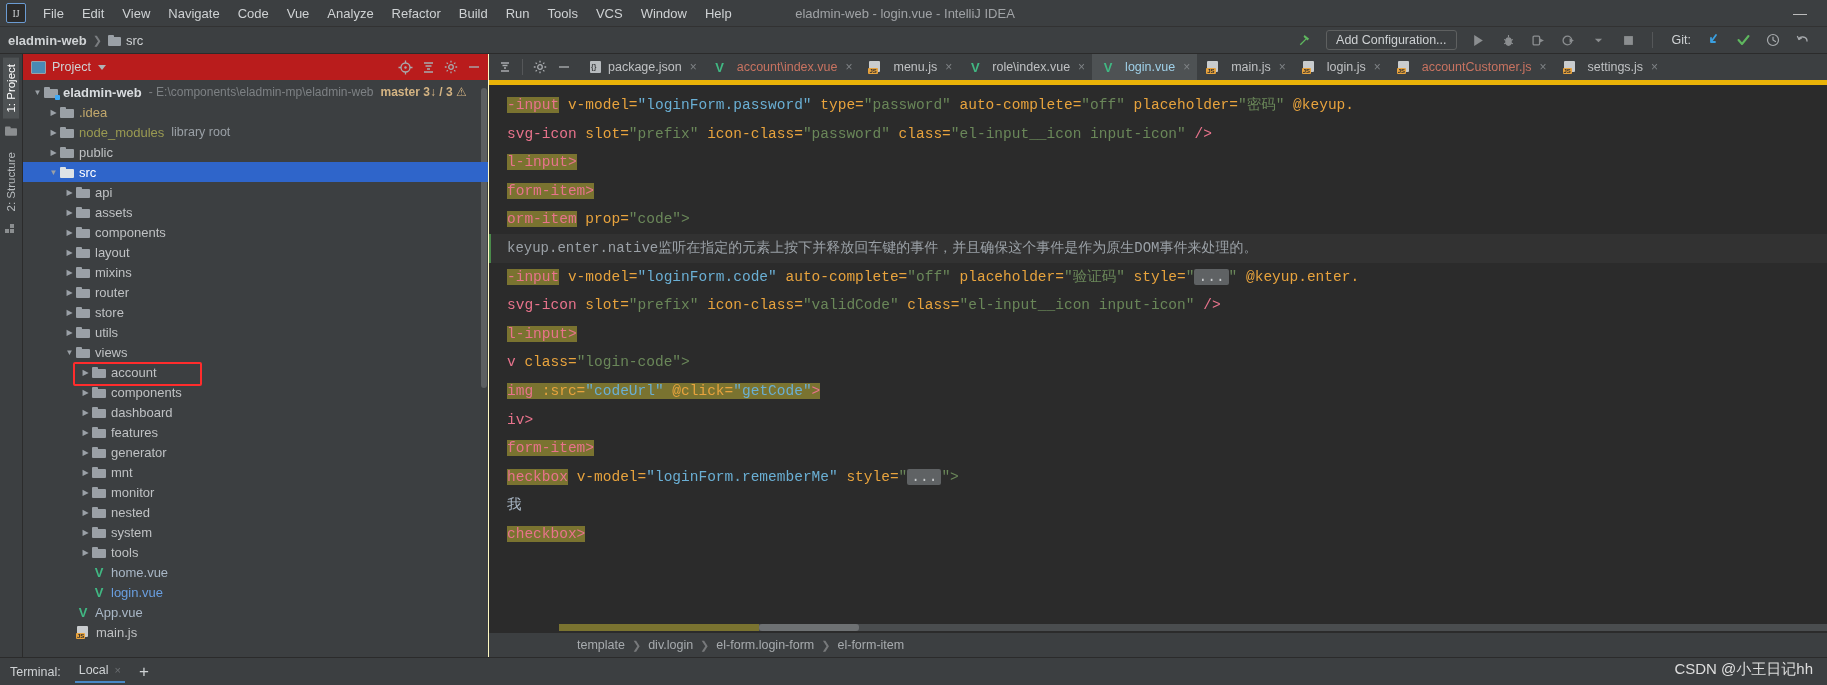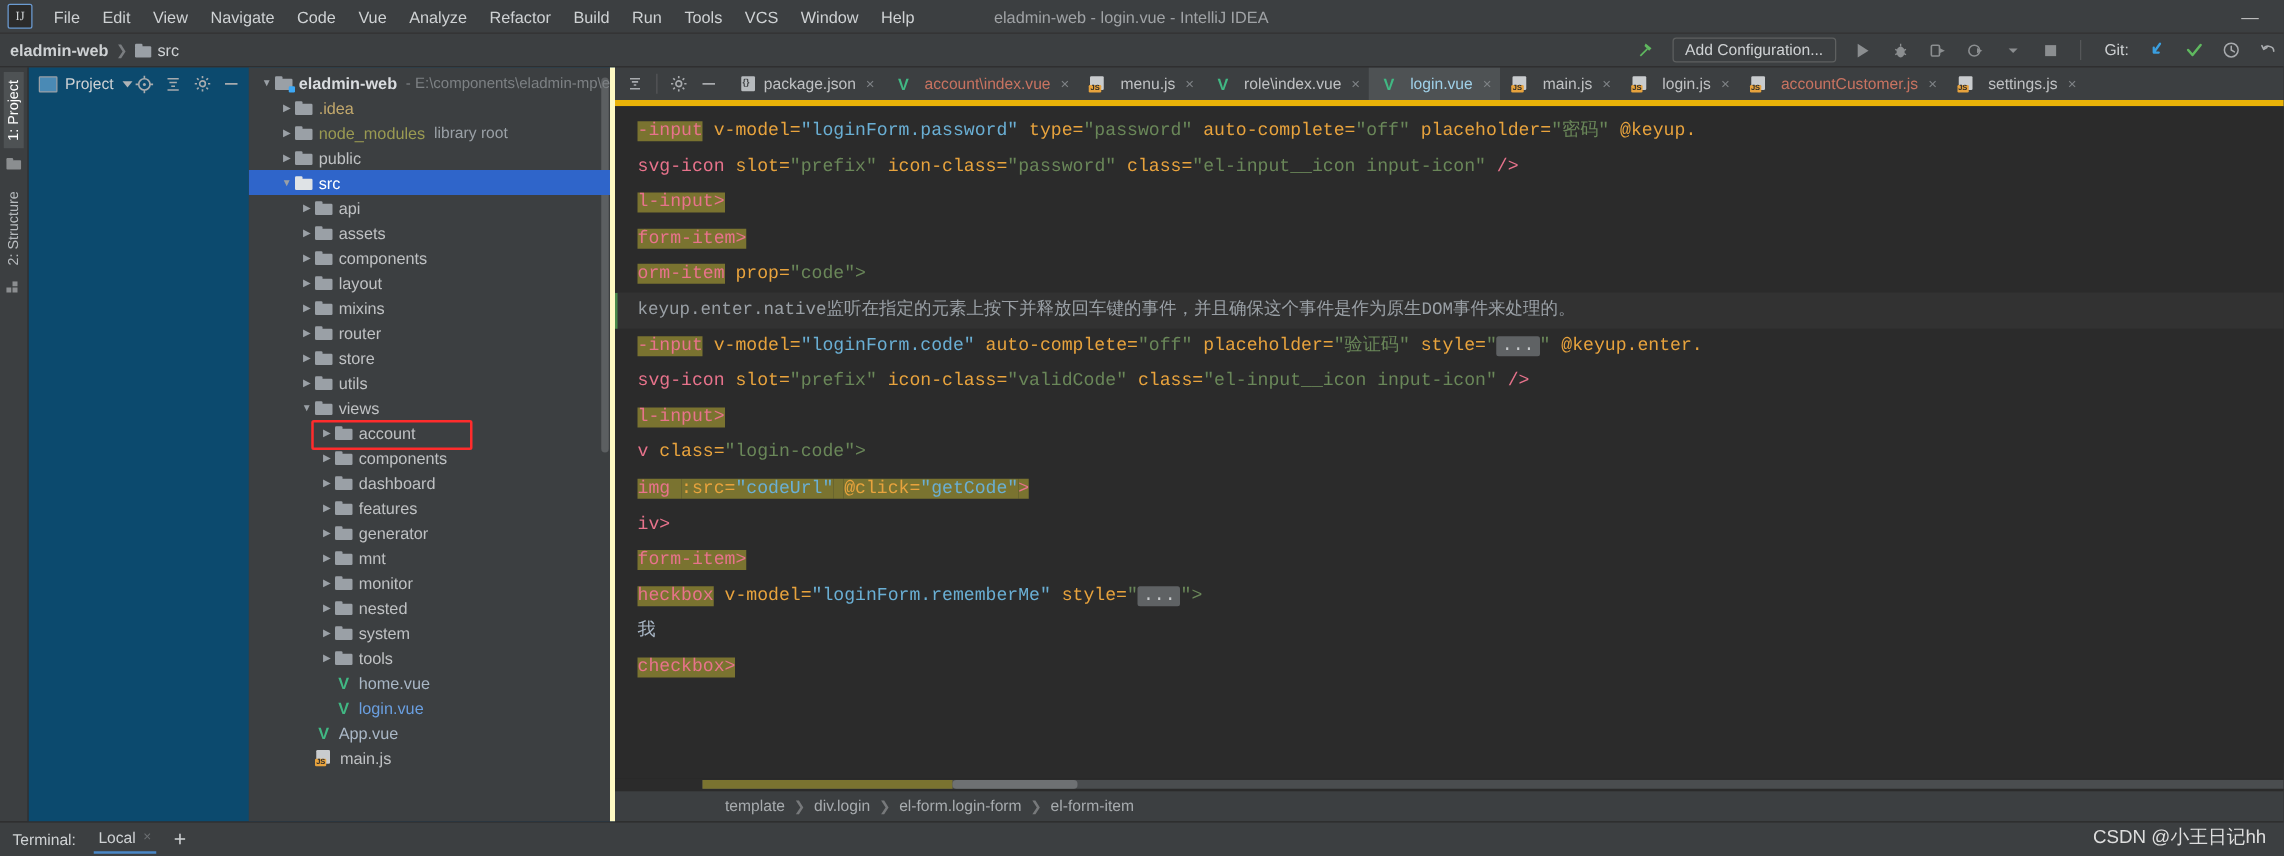--- a/index.html
+++ b/index.html
@@ -32,7 +32,7 @@
              background:#9aa0a6;border-radius:1px;}
   .folder-ic:after{content:"";position:absolute;left:0;top:0px;width:6px;height:3px;
              background:#9aa0a6;border-radius:1px 1px 0 0;}
-  .tb-right{margin-left:auto;display:flex;align-items:center;gap:6px;padding-right:0;}
+  .tb-right{margin-left:auto;display:flex;align-items:center;gap:6px;padding-right:12px;}
   .tb-btn{width:24px;height:22px;display:flex;align-items:center;justify-content:center;
           color:#9aa0a6;font-size:12px;cursor:default;border-radius:2px;}
   .addcfg{border:1px solid #5e6060;border-radius:3px;padding:2px 9px;color:#cfd2d4;

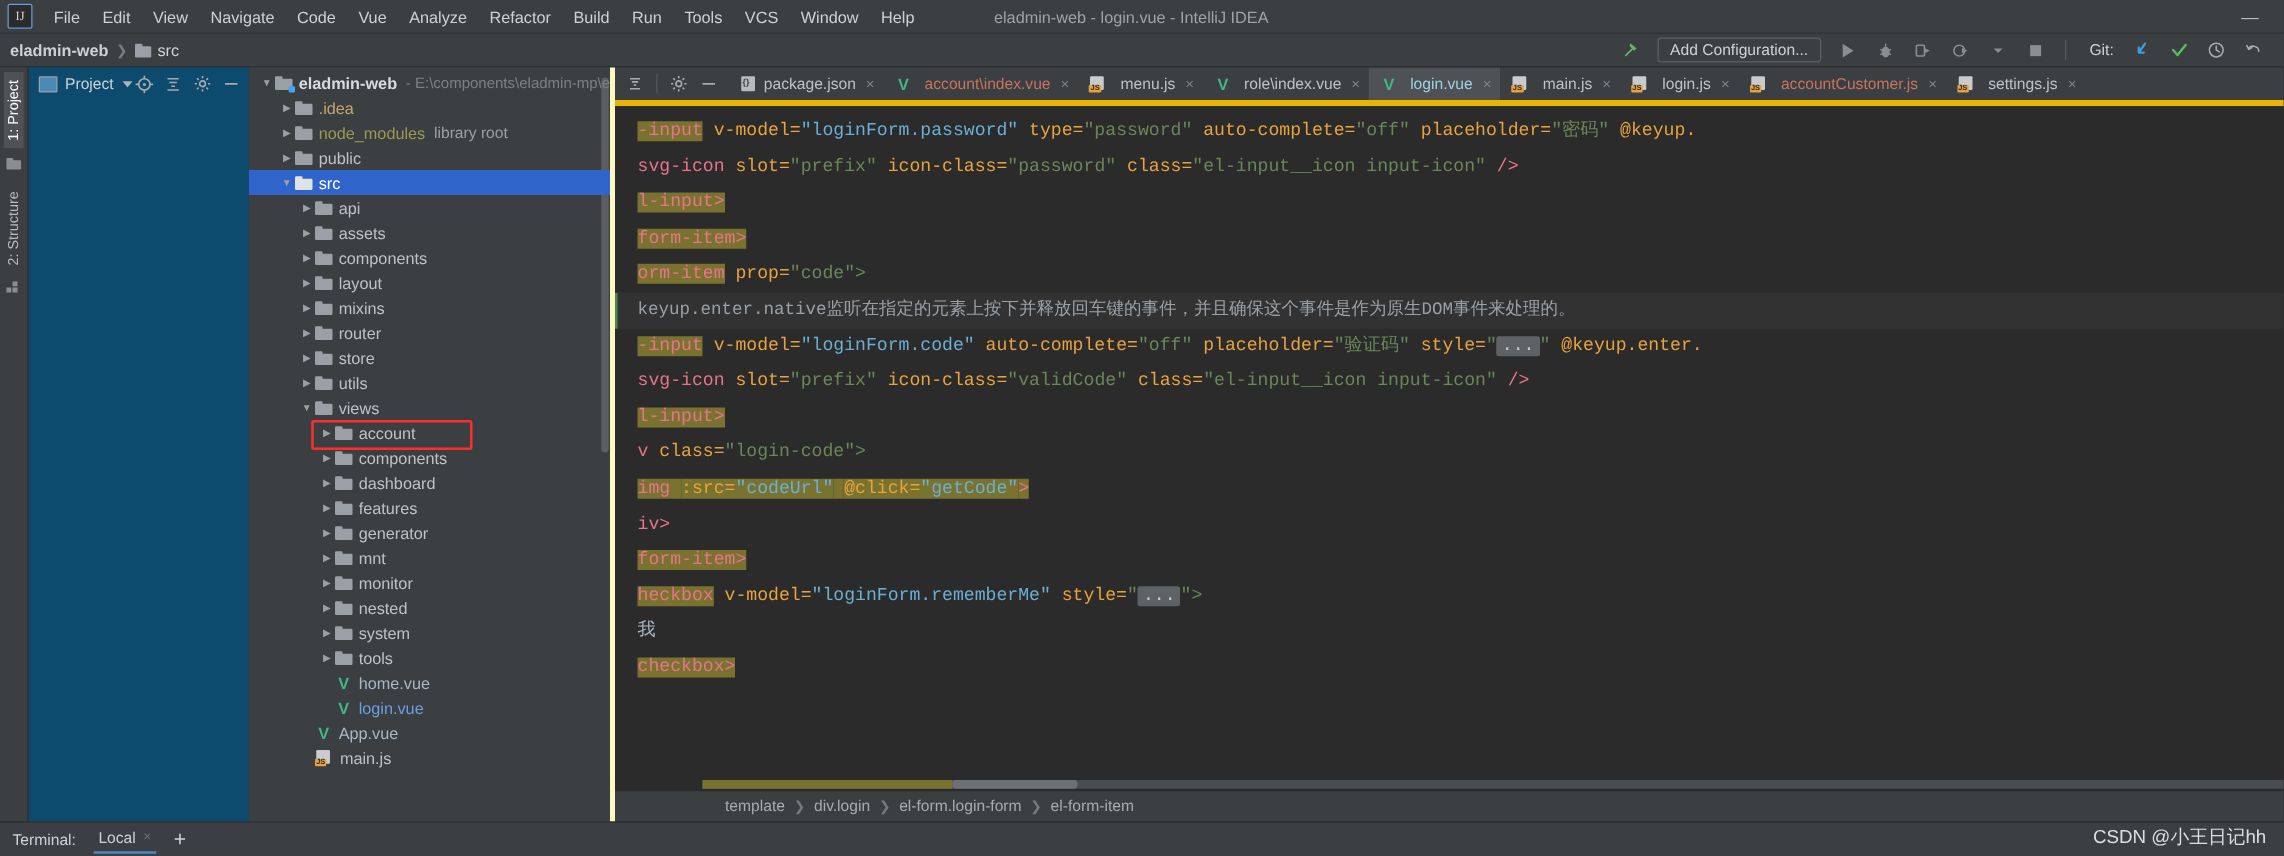--- a/index.html
+++ b/index.html
@@ -52,8 +52,8 @@
   .vicon{margin:7px 0;color:#9aa0a6;font-size:11px;}
 
   
-  .project{width:465px;background:#0c4a6e;display:flex;flex-direction:row;
-           flex:0 0 auto;border-right:4px solid #fef9c3;position:relative;}
+  .project{width:465px;background:#b91c1c;display:flex;flex-direction:column;
+           flex:0 0 auto;border-right:1px solid #fef9c3;position:relative;}
   .proj-head{height:26px;display:flex;align-items:center;padding:0 4px 0 8px;flex:0 0 auto;}
   .proj-head .ttl{color:#cfd2d4;font-size:12.5px;margin-left:6px;}
   .sq-ic{width:13px;height:11px;border:1px solid #9aa0a6;background:#4a8ab5;border-radius:1px;}

